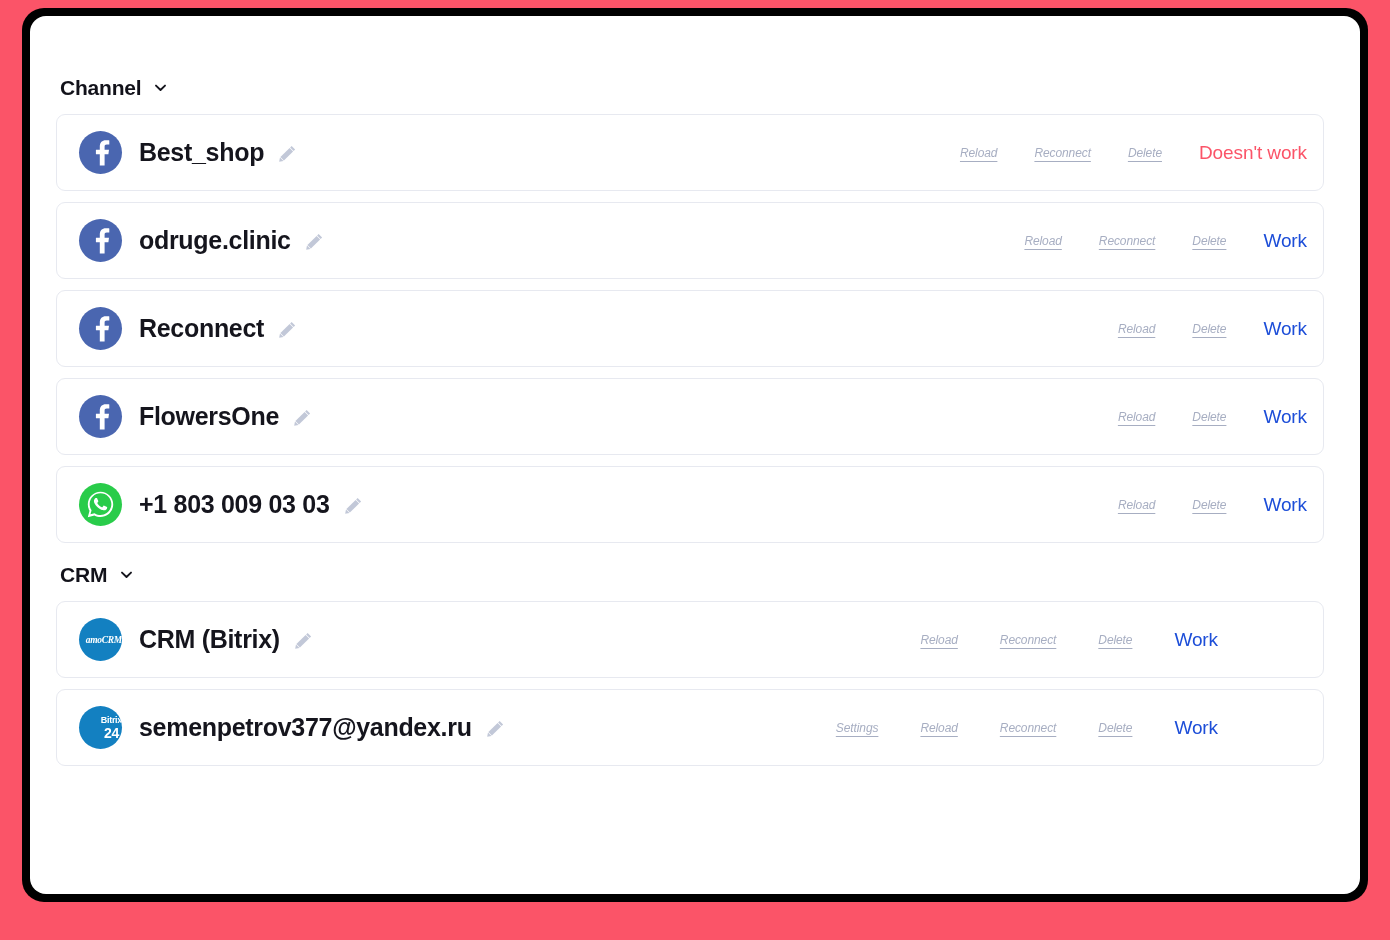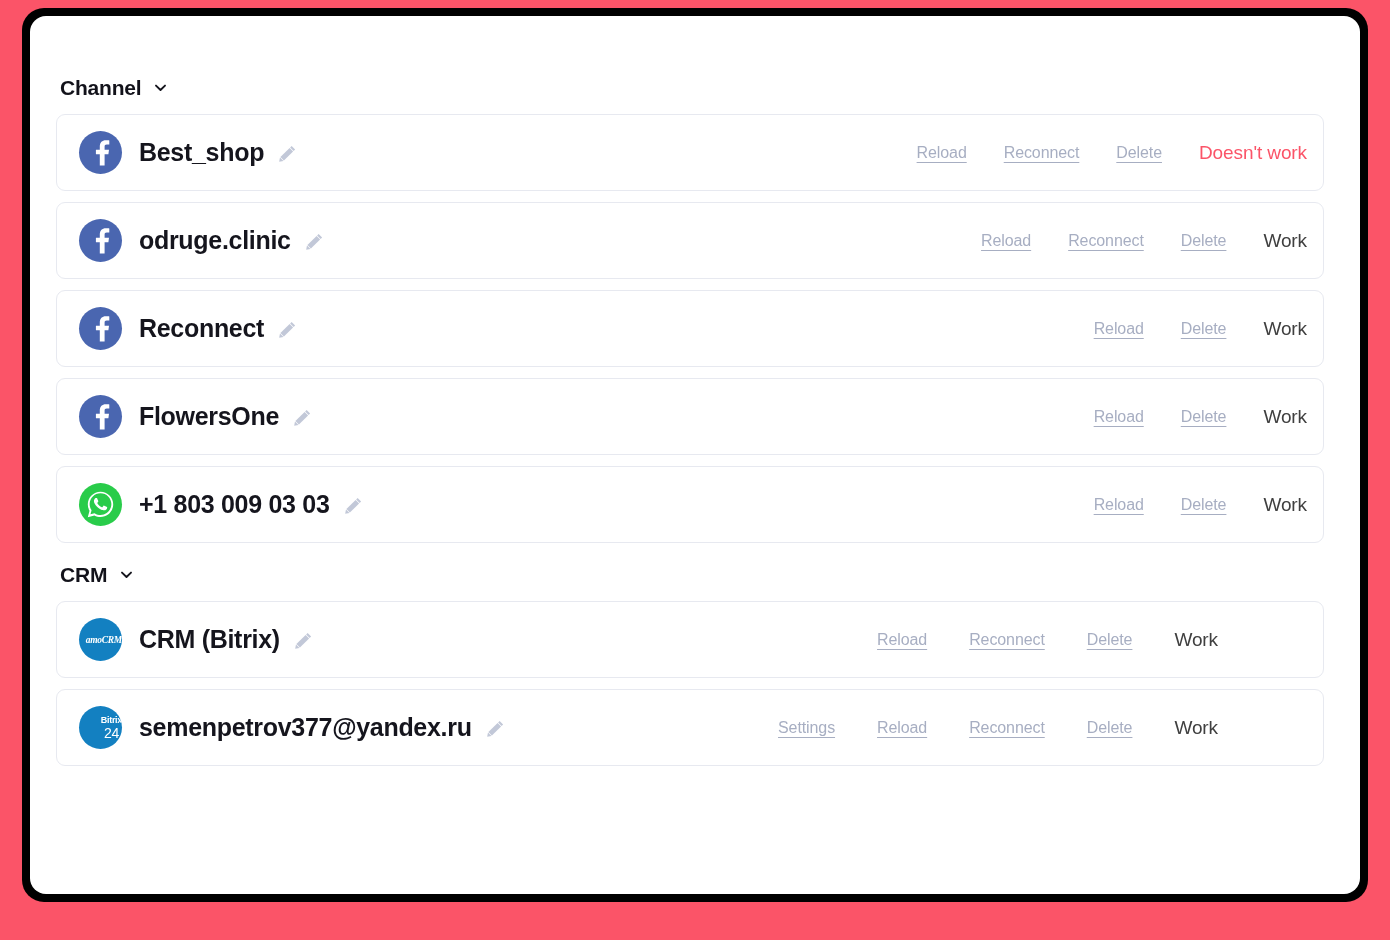--- a/index.html
+++ b/index.html
@@ -168,7 +168,7 @@
   }
 
   .action-link {
-    font-size: 16px;
+    font-size: 12px;
     color: #a7aec2;
     text-decoration: underline;
     text-underline-offset: 4px;
@@ -176,6 +176,7 @@
     cursor: pointer;
     white-space: nowrap;
     letter-spacing: -0.1px;
+    font-style: italic;
   }
 
   .status-text {

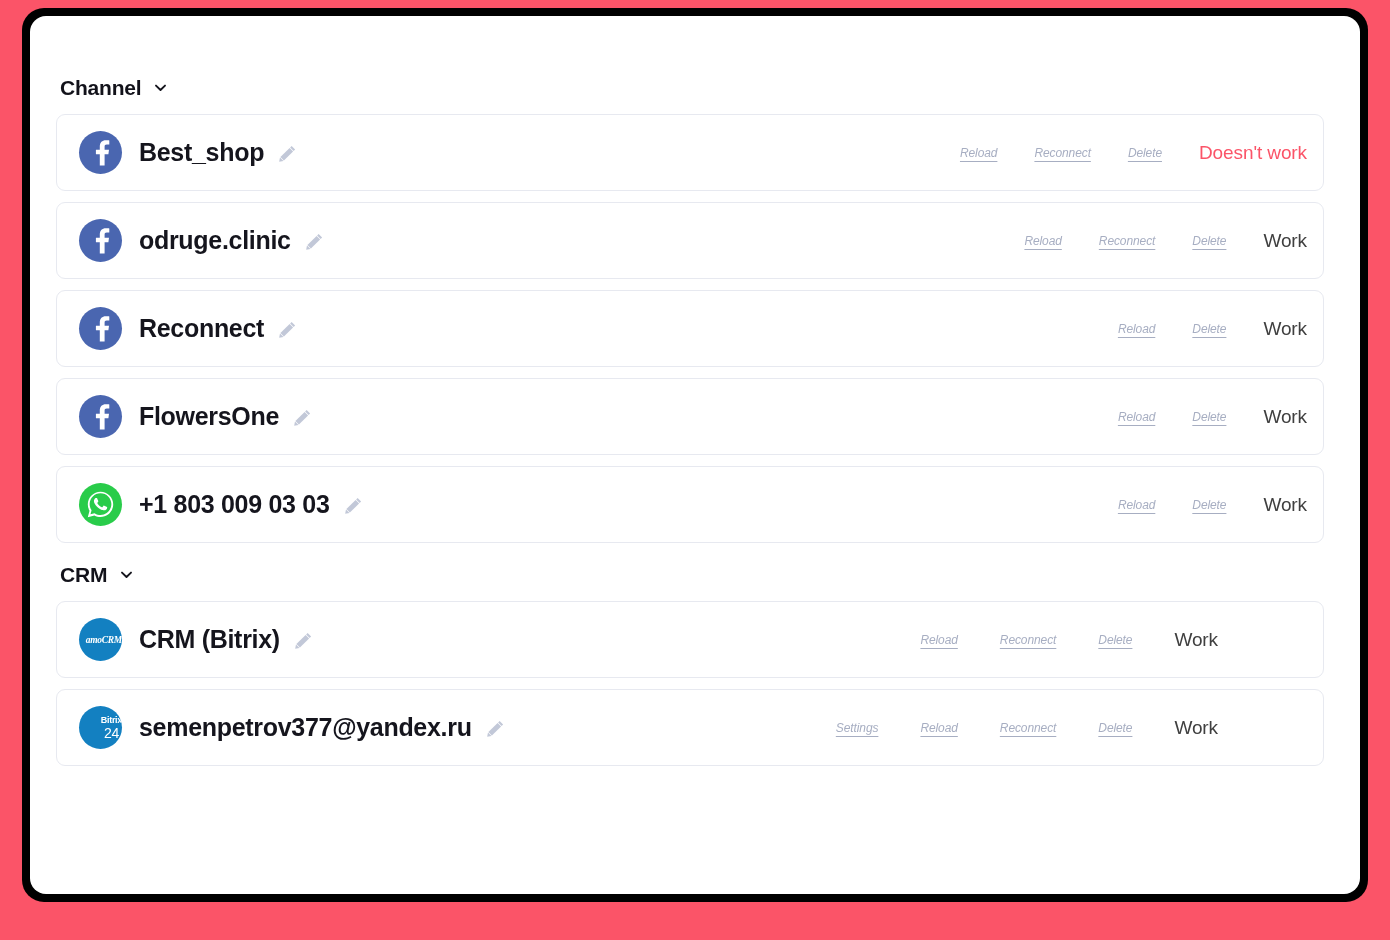--- a/index.html
+++ b/index.html
@@ -185,7 +185,7 @@
     letter-spacing: -0.1px;
     cursor: pointer;
   }
-  .status-text.work { color: #404040; }
+  .status-text.work { color: #1d4ed8; }
   .status-text.broken { color: #fb5468; }
 
   

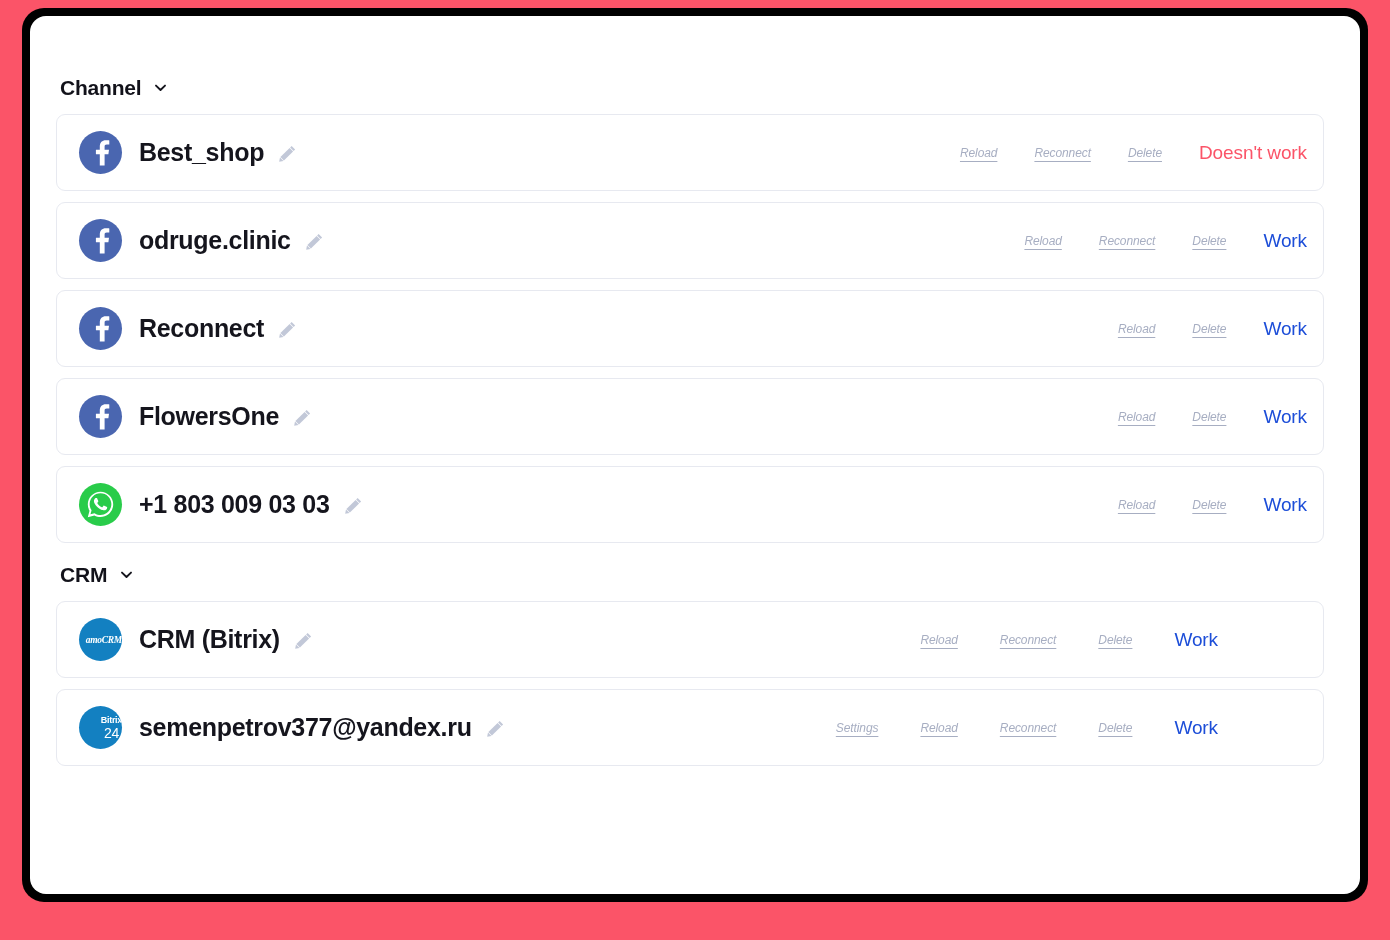--- a/index.html
+++ b/index.html
@@ -136,7 +136,7 @@
   .avatar .bx-text .bx-bottom {
     display: block;
     font-size: 14px;
-    font-weight: 400;
+    font-weight: 700;
     letter-spacing: -0.5px;
     margin-top: 1px;
   }

